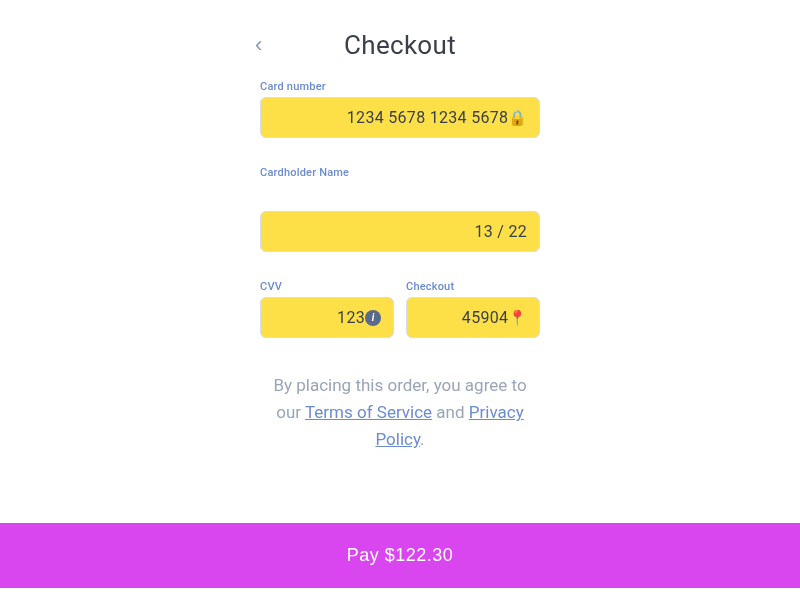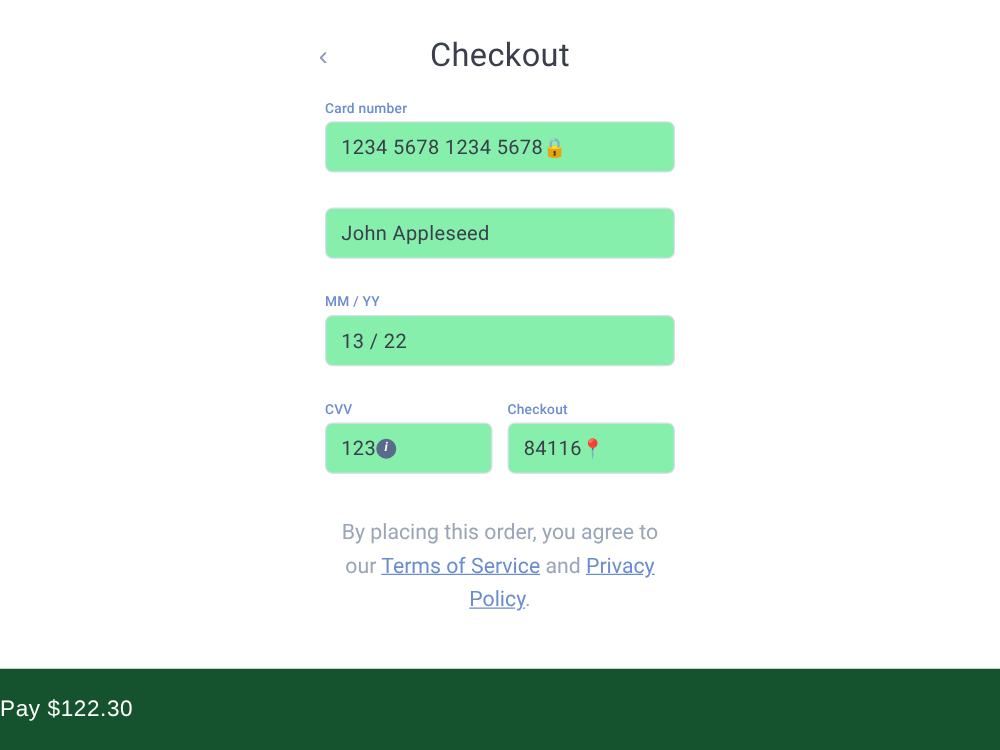--- a/index.html
+++ b/index.html
@@ -80,8 +80,8 @@
       padding: 10px 12px;
       display: flex;
       align-items: center;
-      justify-content: flex-start;
-      background: #86efac;
+      justify-content: flex-end;
+      background: #fde047;
     }
 
     .field-value {

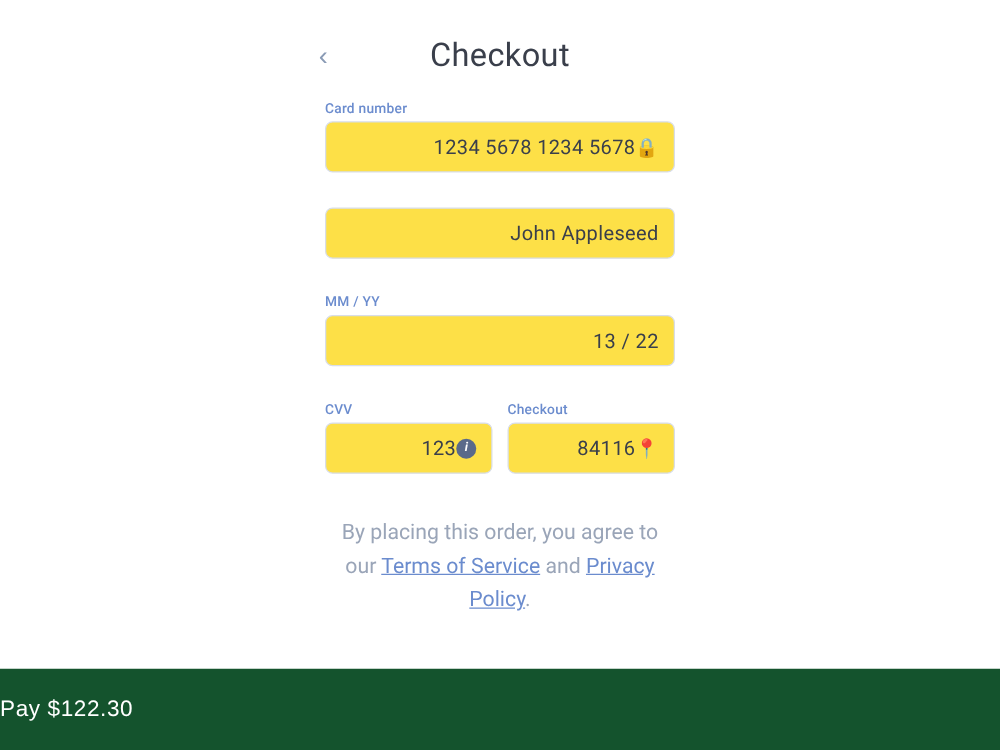--- a/index.html
+++ b/index.html
@@ -178,6 +178,7 @@
     </div>
 
     <div class="field-group">
+      <span class="field-label">Cardholder Name</span>
       <div class="field-input-wrapper">
         <span class="field-value">John Appleseed</span>
       </div>

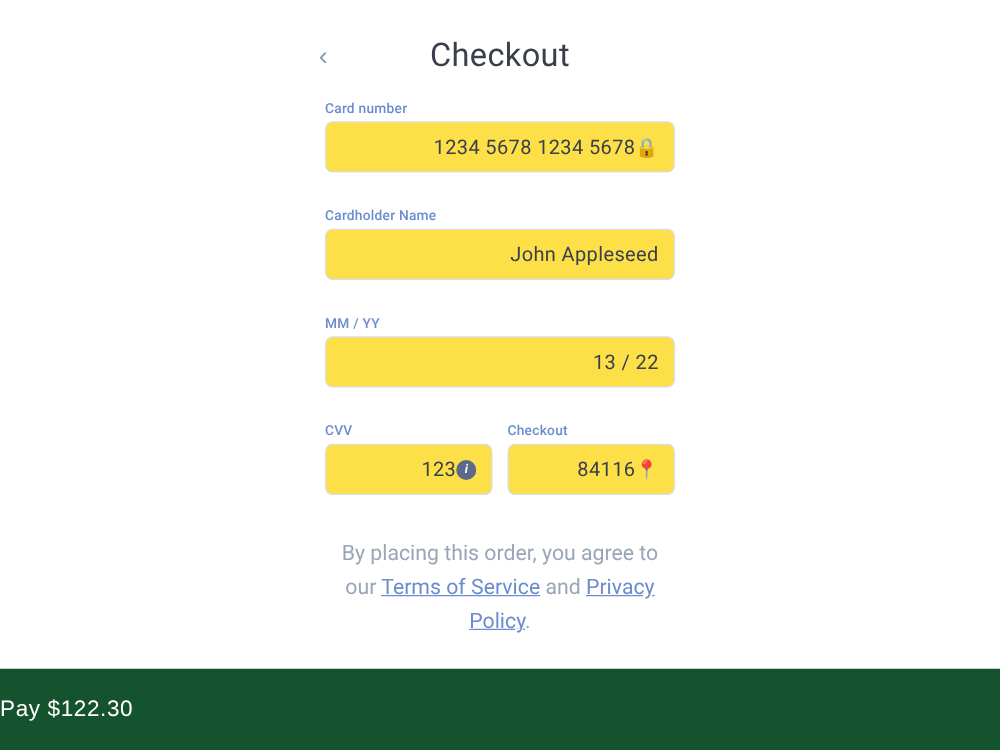--- a/index.html
+++ b/index.html
@@ -179,9 +179,6 @@
 
     <div class="field-group">
       <span class="field-label">Cardholder Name</span>
-      <div class="field-input-wrapper">
-        <span class="field-value">John Appleseed</span>
-      </div>
     </div>
 
     <div class="field-group">

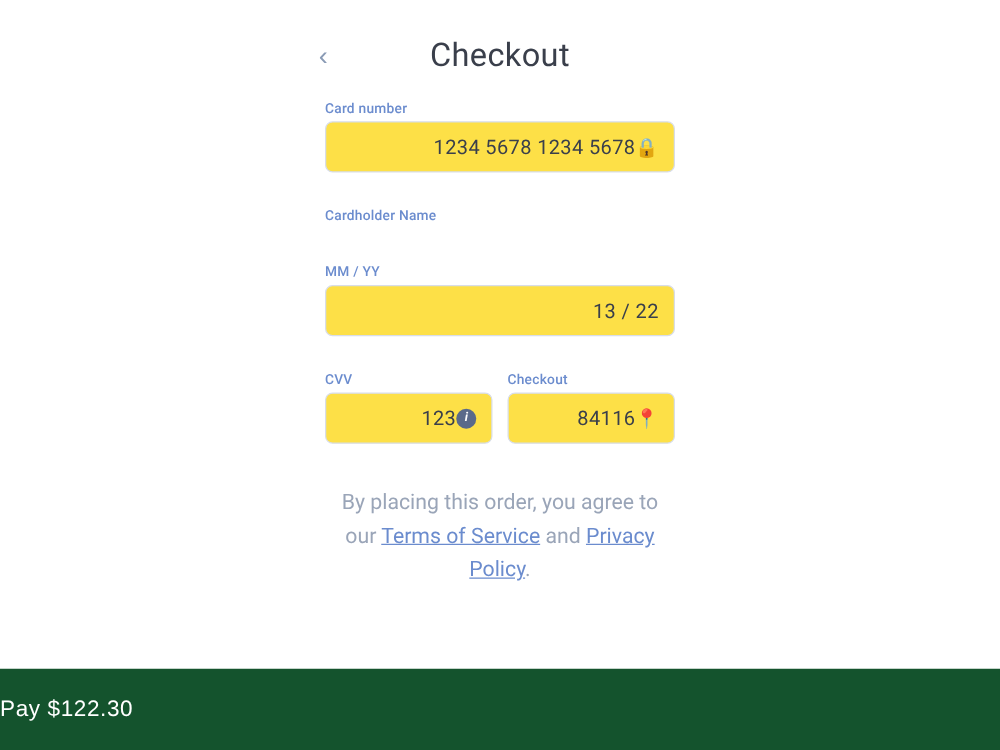--- a/index.html
+++ b/index.html
@@ -182,7 +182,6 @@
     </div>
 
     <div class="field-group">
-      <span class="field-label">MM / YY</span>
       <div class="field-input-wrapper">
         <span class="field-value">13 / 22</span>
       </div>

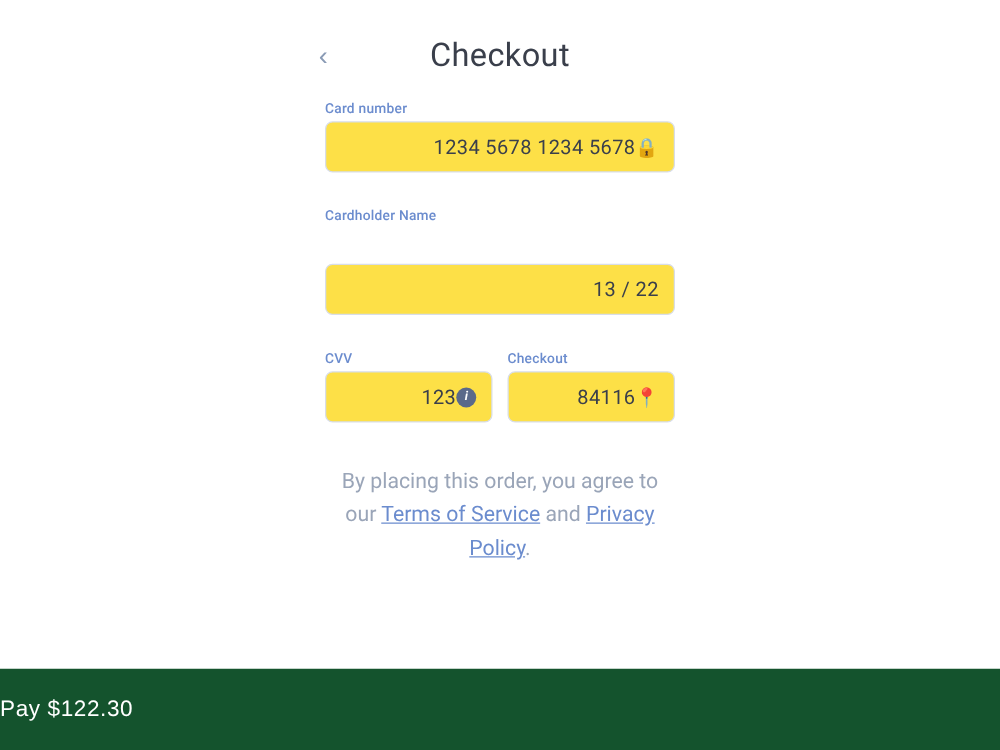--- a/index.html
+++ b/index.html
@@ -200,7 +200,7 @@
       <div class="field-group">
         <span class="field-label">Checkout</span>
         <div class="field-input-wrapper">
-          <span class="field-value">84116</span>
+          <span class="field-value">45904</span>
           <span class="pin-icon">📍</span>
         </div>
       </div>

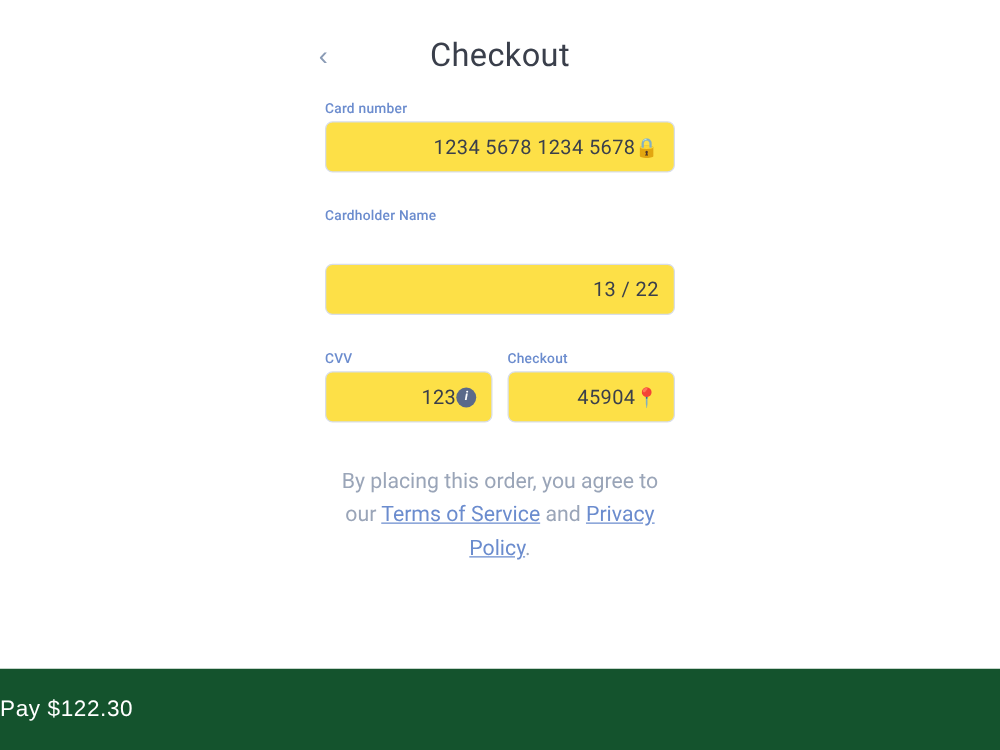--- a/index.html
+++ b/index.html
@@ -117,10 +117,10 @@
 
     .pay-button {
       position: absolute;
-      bottom: 0;
+      bottom: 12px;
       left: 0;
       width: 100%;
-      background: #14532d;
+      background: #d946ef;
       border: none;
       color: #fff;
       font-size: 18px;
@@ -128,7 +128,7 @@
       letter-spacing: 0.5px;
       padding: 22px 0;
       cursor: pointer;
-      text-align: left;
+      text-align: center;
     }
 
     .info-icon {

